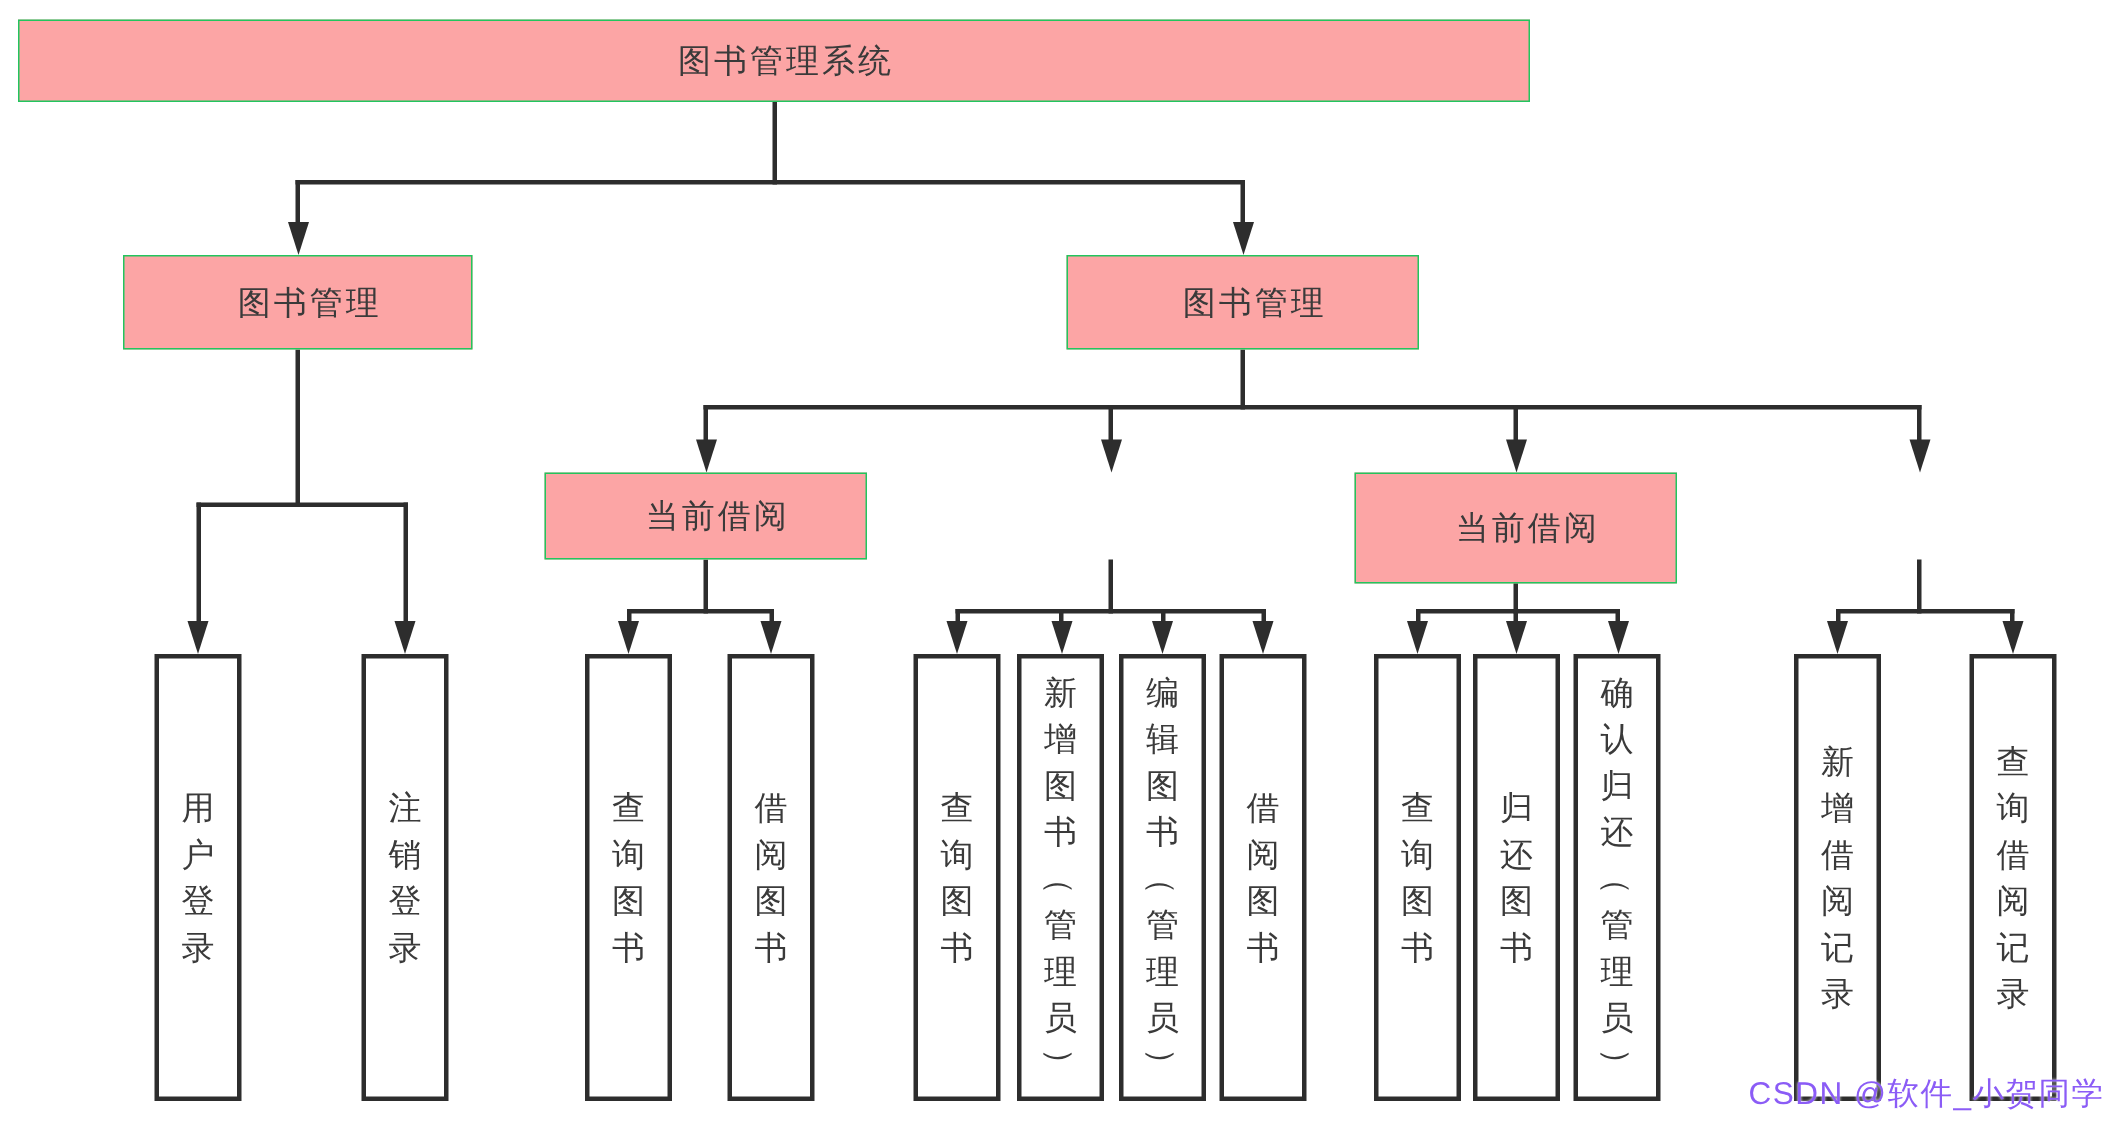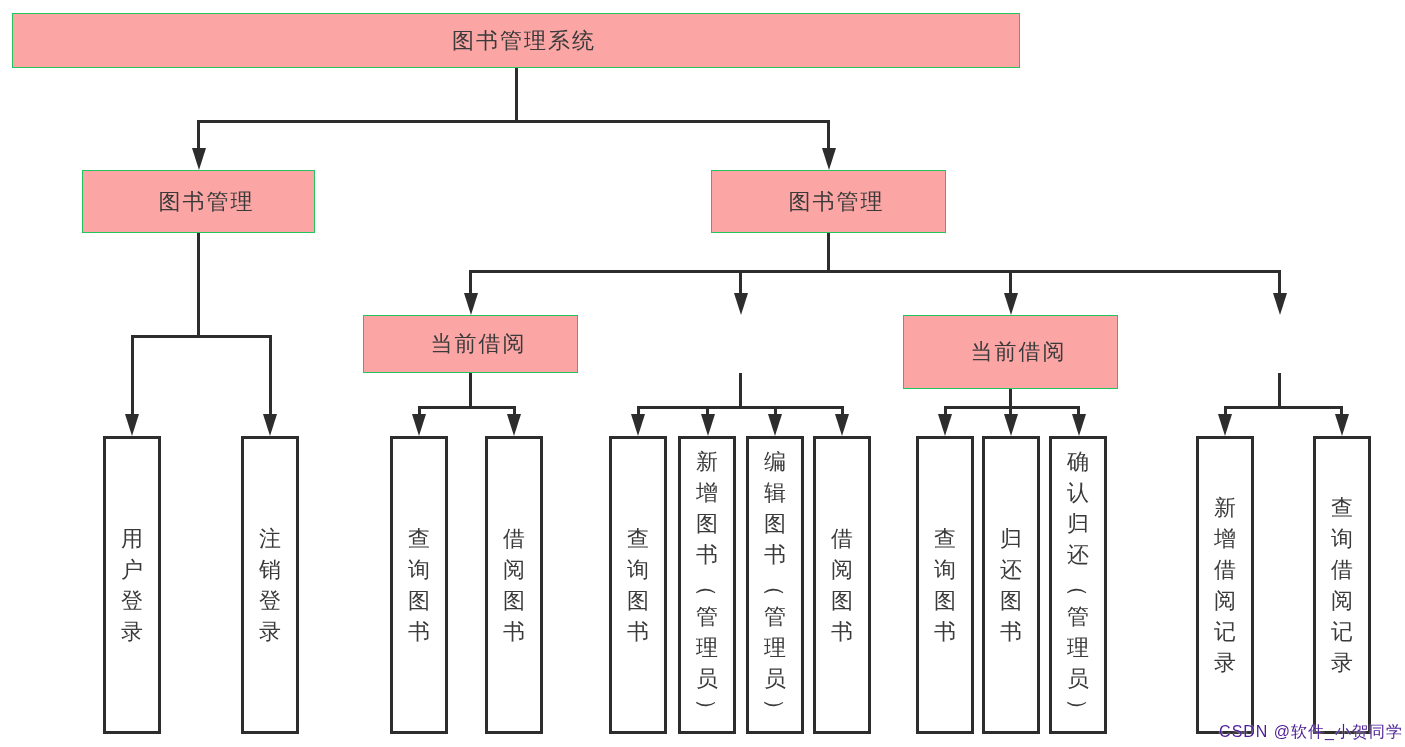--- a/index.html
+++ b/index.html
@@ -27,7 +27,7 @@
   }
   .watermark {
     position:absolute; right:2px; bottom:4px; z-index:5; pointer-events:none;
-    font-size:16px; color:#4c1d95; letter-spacing:1px; text-shadow:0 0 2px #ffffff;
+    font-size:21px; color:#8b5cf6; letter-spacing:1px; text-shadow:0 0 2px #ffffff;
   }
 </style>
 </head>

